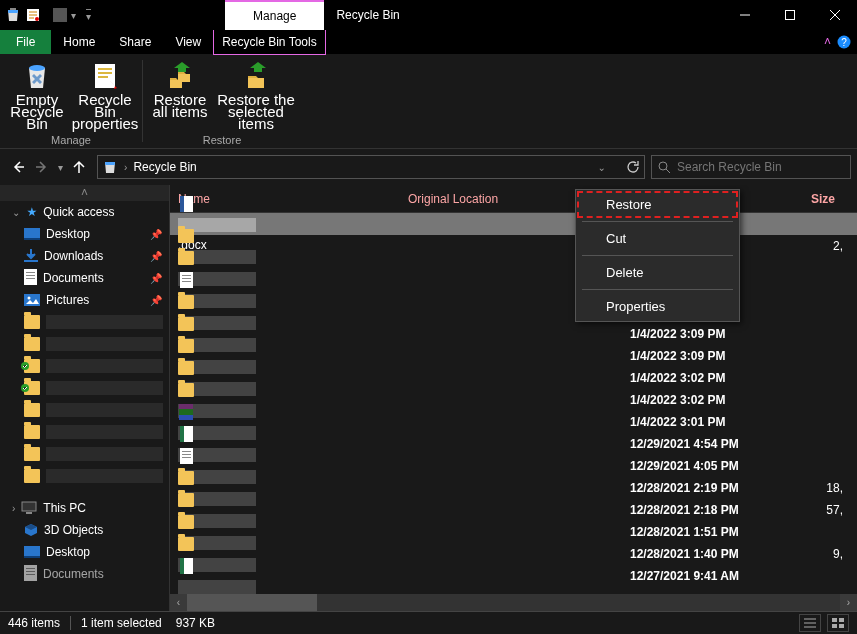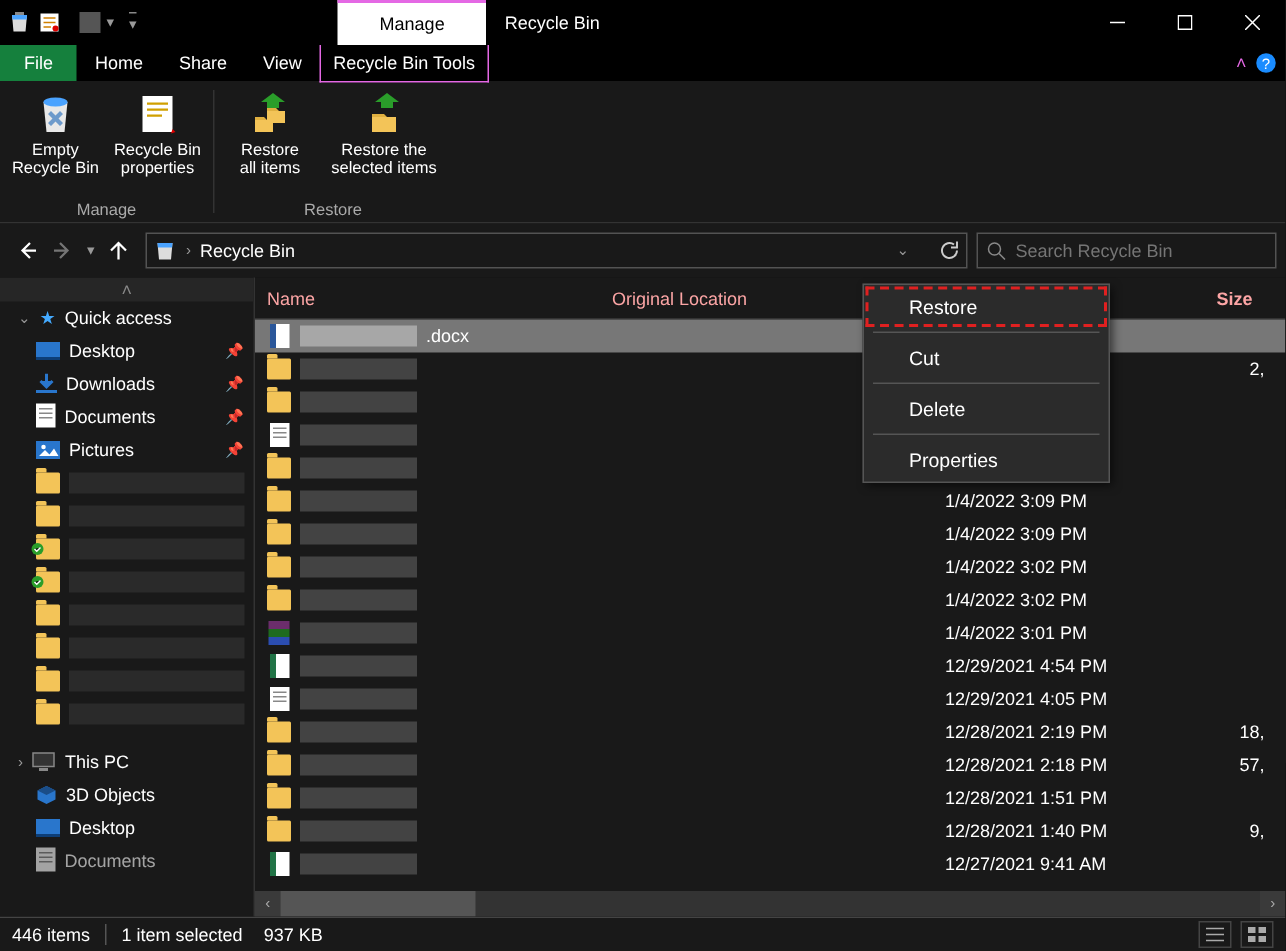--- a/index.html
+++ b/index.html
@@ -29,7 +29,7 @@
 .ribbon-group .buttons { display: flex; gap: 6px; flex:1; }
 .ribbon-btn { display: flex; flex-direction: column; align-items: center; justify-content: flex-start; width: 62px; text-align: center; gap: 2px; padding-top: 2px; }
 .ribbon-btn .icon { height: 32px; display:flex; align-items:center; justify-content:center; }
-.ribbon-btn .lbl { font-size: 11px; line-height: 12px; white-space: pre-line; }
+.ribbon-btn .lbl { font-size: 15px; line-height: 12px; white-space: pre-line; }
 .ribbon-group .group-label { font-size: 11px; color: #aaa; padding-top: 2px; }
 .ribbon-sep { width: 1px; background: #333; margin: 6px 0; }
 

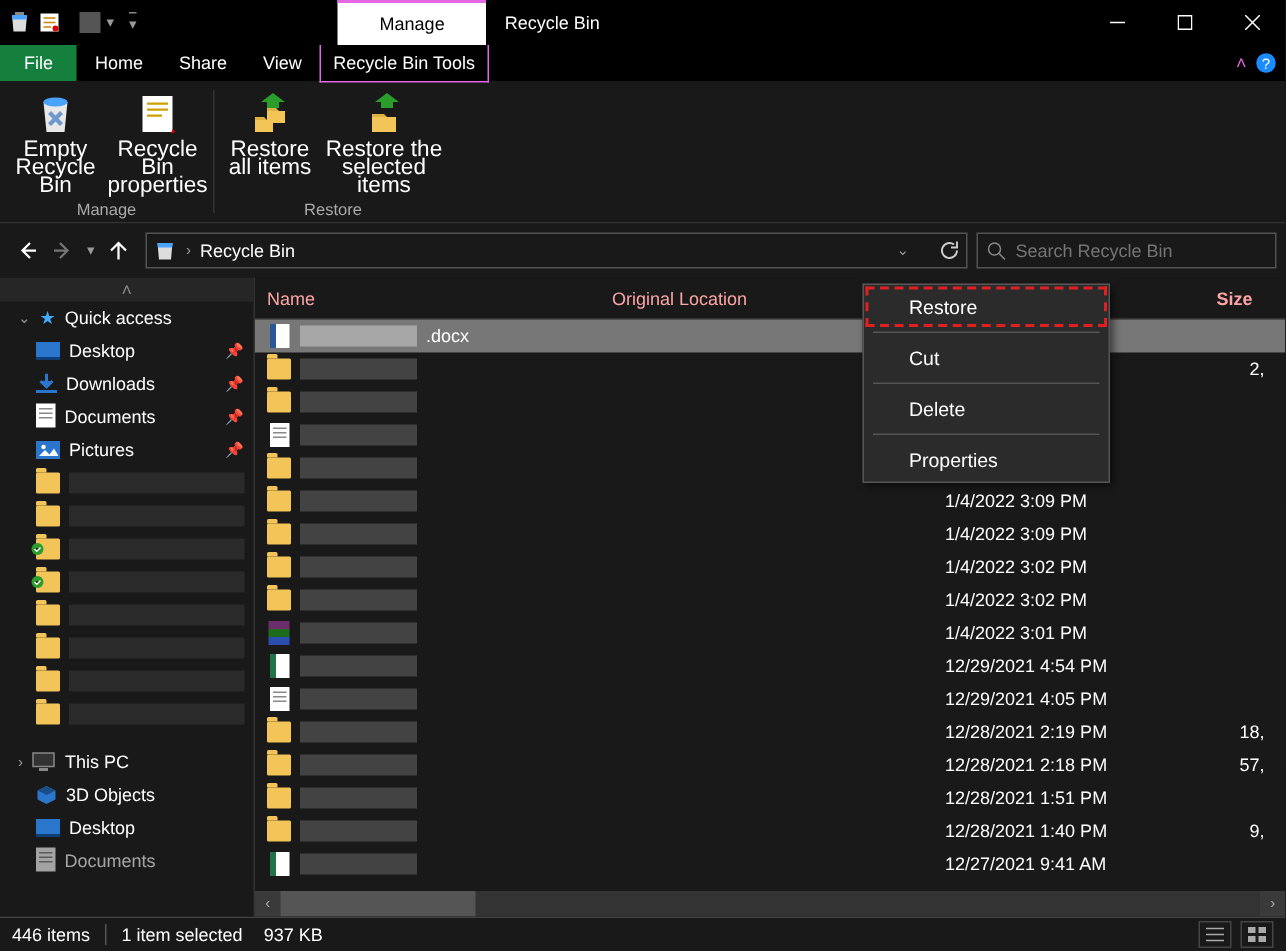--- a/index.html
+++ b/index.html
@@ -65,7 +65,7 @@
 .rows { flex:1; position:relative; }
 .row { display:flex; align-items:center; height: 22px; }
 .row.selected { background: #777777; }
-.row .c-name { width: 230px; display:flex; align-items:center; gap:6px; padding-left: 8px; }
+.row .c-name { width: 230px; display:flex; align-items:flex-start; gap:6px; padding-left: 8px; flex-direction: column; }
 .row .c-name .obscured { background: rgba(120,120,120,0.45); height:14px; width: 78px; }
 .row.selected .c-name .obscured { background: rgba(200,200,200,0.6); }
 .row .c-loc { width: 230px; }

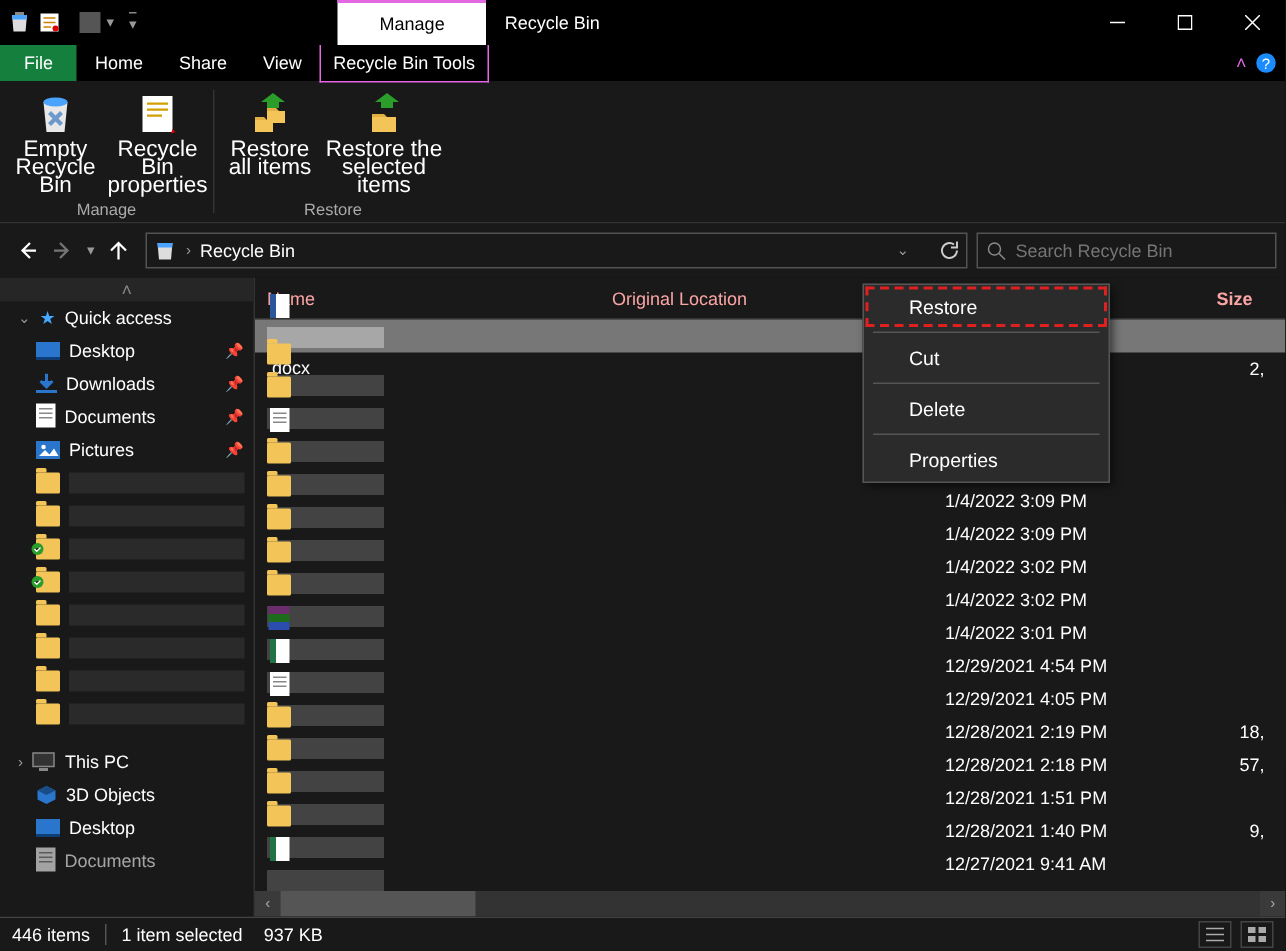--- a/index.html
+++ b/index.html
@@ -69,7 +69,7 @@
 .row .c-name .obscured { background: rgba(120,120,120,0.45); height:14px; width: 78px; }
 .row.selected .c-name .obscured { background: rgba(200,200,200,0.6); }
 .row .c-loc { width: 230px; }
-.row .c-date { width: 165px; font-size:12px; }
+.row .c-date { width: 165px; font-size:12px;font-weight:bold; }
 .row .c-size { flex:1; text-align:right; padding-right:14px; font-size:12px; }
 .file-icon { width:16px; height:16px; display:inline-flex; align-items:center; justify-content:center; }
 .folder-icon { width:16px; height:14px; background:#f3c458; border-radius:1px; position:relative; }

